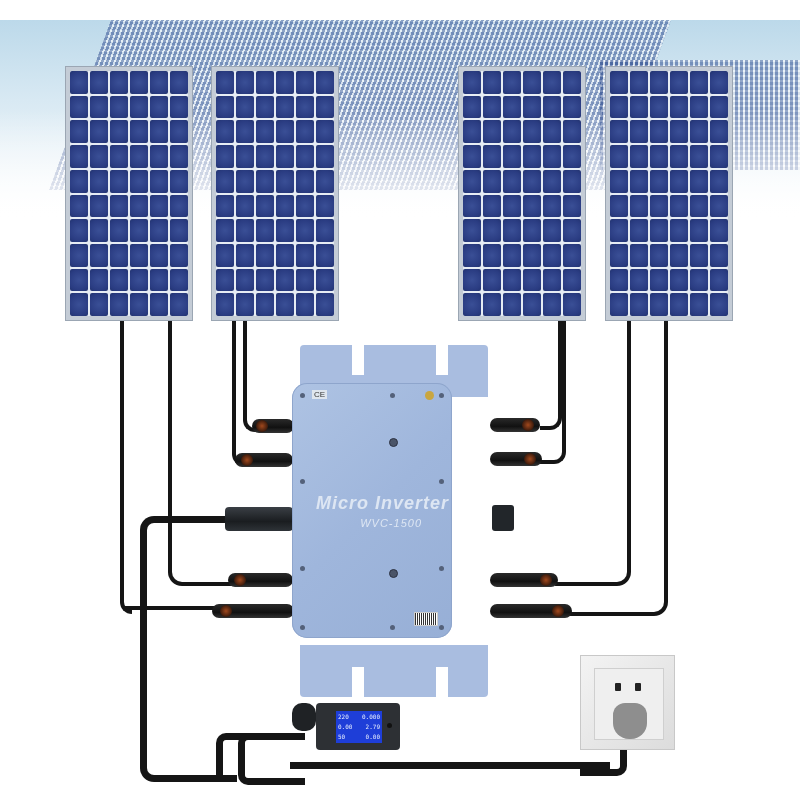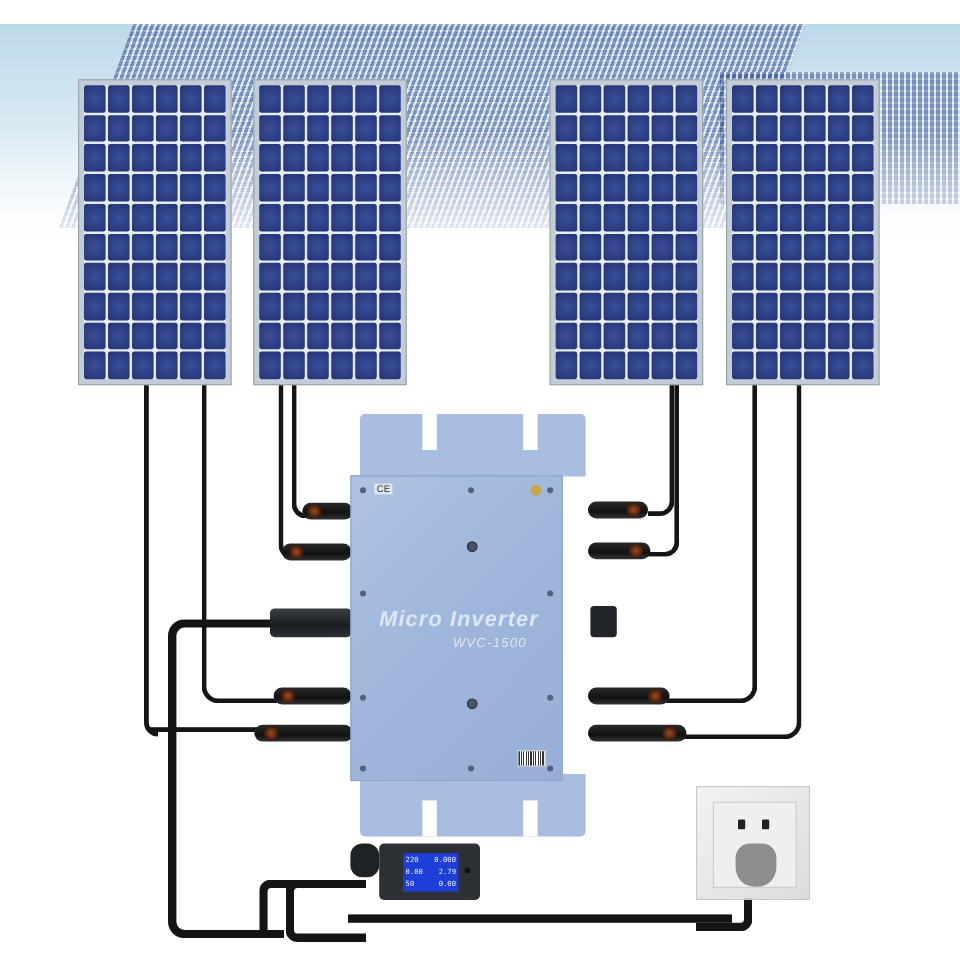--- a/index.html
+++ b/index.html
@@ -17,7 +17,7 @@
   .cable{position:absolute;border:0 solid #151515;}
   .mount{position:absolute;left:300px;width:188px;background:#a9bde0;}
   .slot{position:absolute;width:12px;height:30px;background:#fff;}
-  .inverter{position:absolute;left:292px;top:396px;width:177px;height:255px;background:linear-gradient(135deg,#aec3e3 0%,#9fb6dc 50%,#97afd6 100%);border-radius:0;box-shadow:inset 0 0 0 1px #8ea5cc;}
+  .inverter{position:absolute;left:292px;top:383px;width:160px;height:255px;background:linear-gradient(135deg,#aec3e3 0%,#9fb6dc 50%,#97afd6 100%);border-radius:15px;box-shadow:inset 0 0 0 1px #8ea5cc;}
   .screw{position:absolute;width:5px;height:5px;border-radius:50%;background:#54617a;}
   .inv-title{position:absolute;left:24px;top:110px;font-style:italic;font-weight:bold;font-size:18px;color:#dde6f3;letter-spacing:1px;}
   .inv-model{position:absolute;right:30px;top:134px;font-style:italic;font-size:11px;color:#dde6f3;letter-spacing:1px;}

